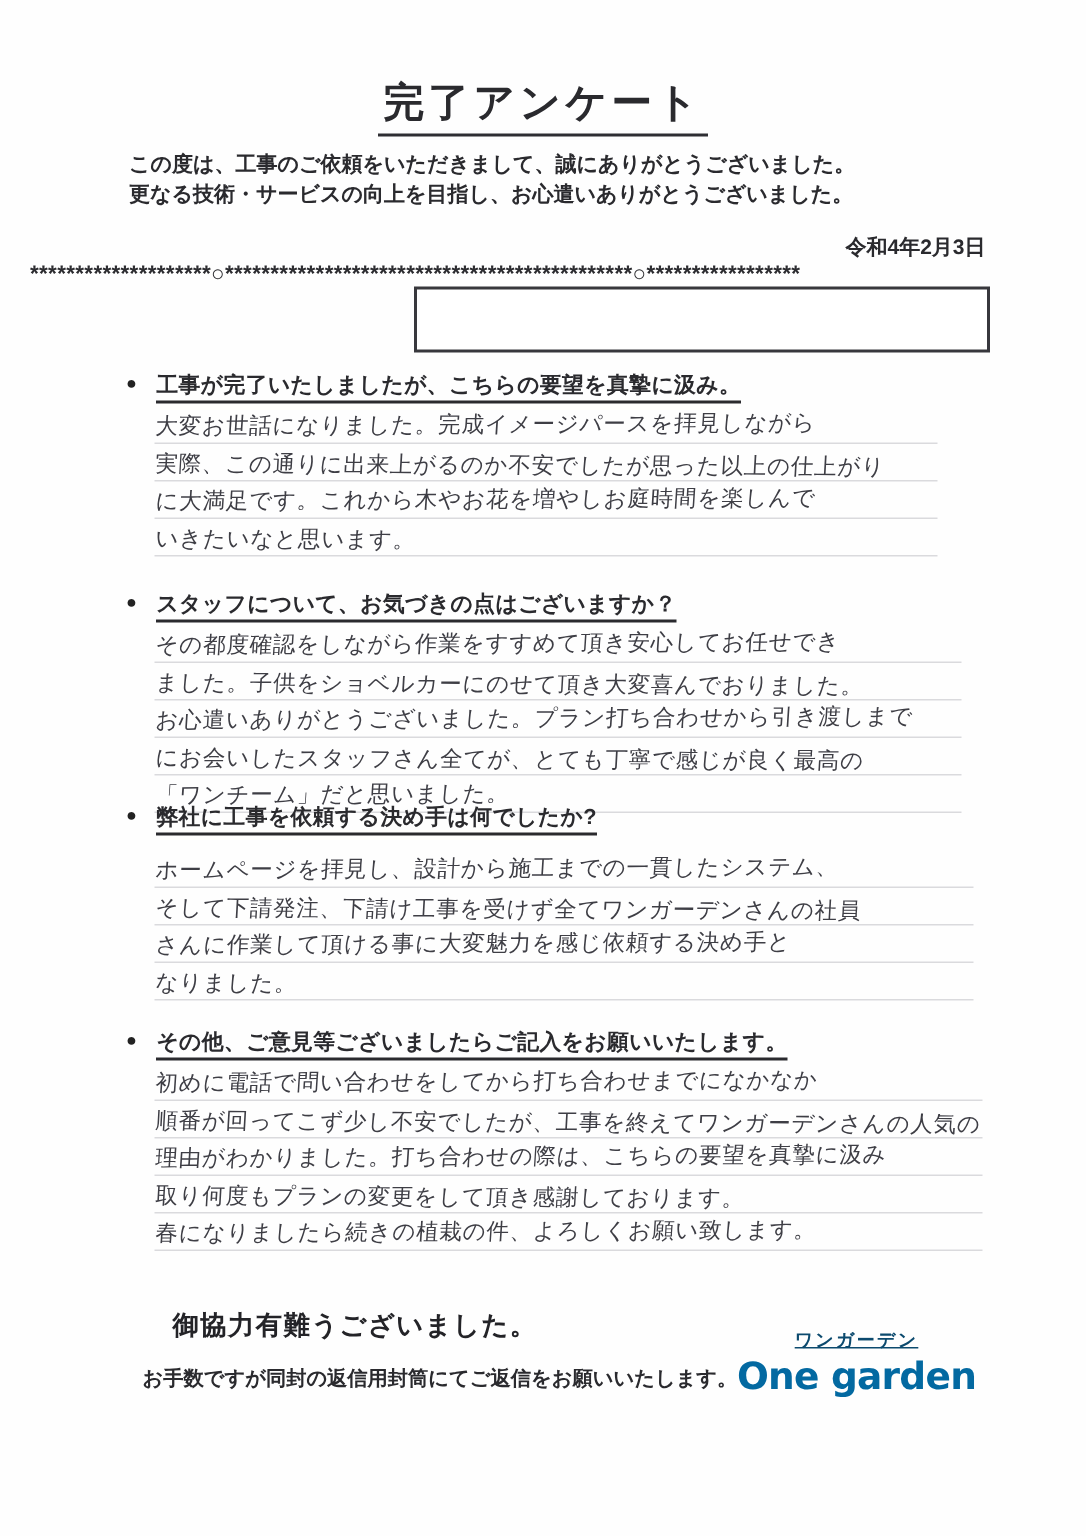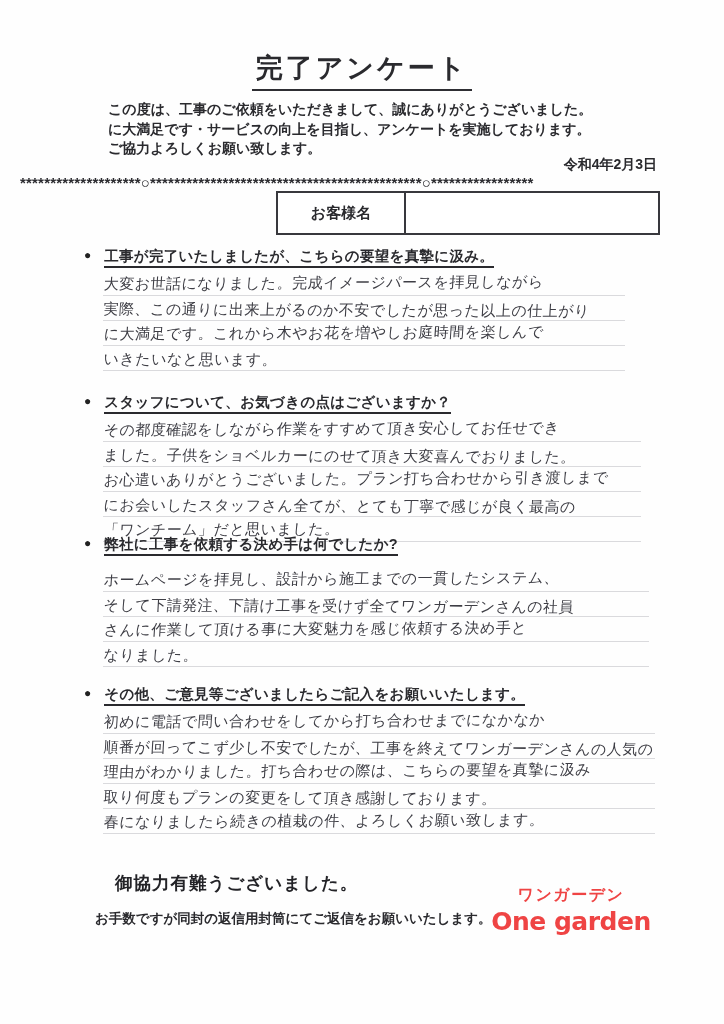--- a/index.html
+++ b/index.html
@@ -14,7 +14,7 @@
     display:inline-block;font-size:27px;font-weight:700;letter-spacing:3px;
     border-bottom:2px solid #2e2e33;padding:0 4px 3px 4px;
   }
-  .intro{position:absolute;left:108px;top:100px;font-size:14px;font-weight:600;line-height:19.5px;}
+  .intro{position:absolute;left:86px;top:100px;font-size:14px;font-weight:600;line-height:19.5px;}
   .date-row{position:absolute;top:156px;left:0;width:657px;text-align:right;font-size:14px;font-weight:600;}
   .divider{
     position:absolute;top:174px;left:20px;width:686px;height:20px;

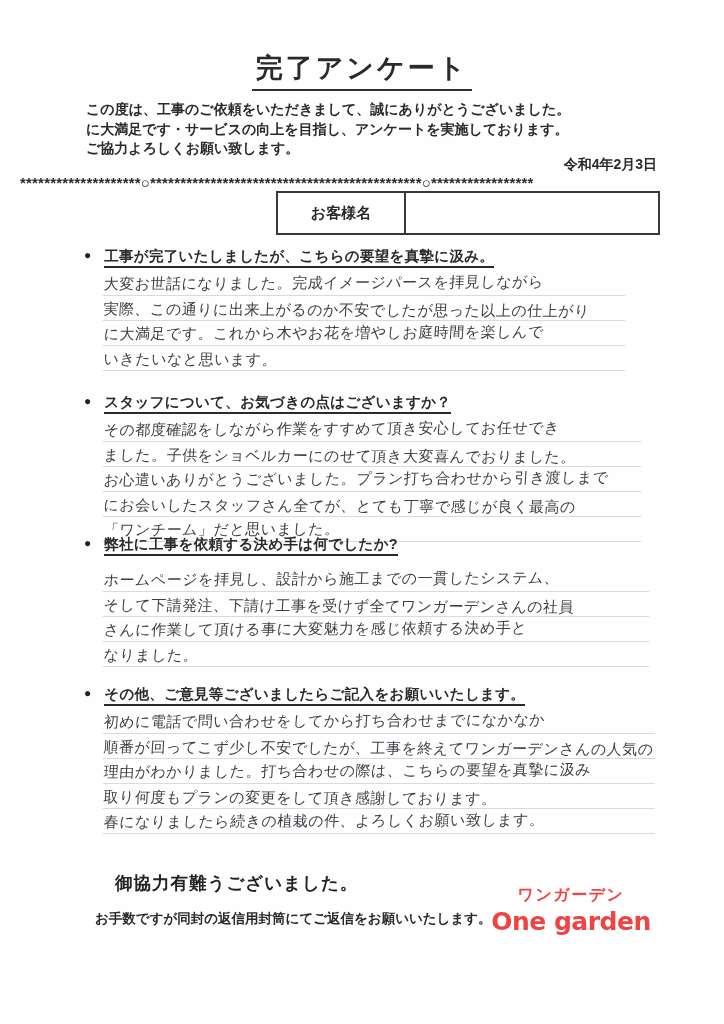--- a/index.html
+++ b/index.html
@@ -81,7 +81,7 @@
 
   <div class="intro">
     <div>この度は、工事のご依頼をいただきまして、誠にありがとうございました。</div>
-    <div>に大満足です・サービスの向上を目指し、アンケートを実施しております。</div>
+    <div>更なる技術・サービスの向上を目指し、お心遣いありがとうございました。</div>
     <div>ご協力よろしくお願い致します。</div>
   </div>
 

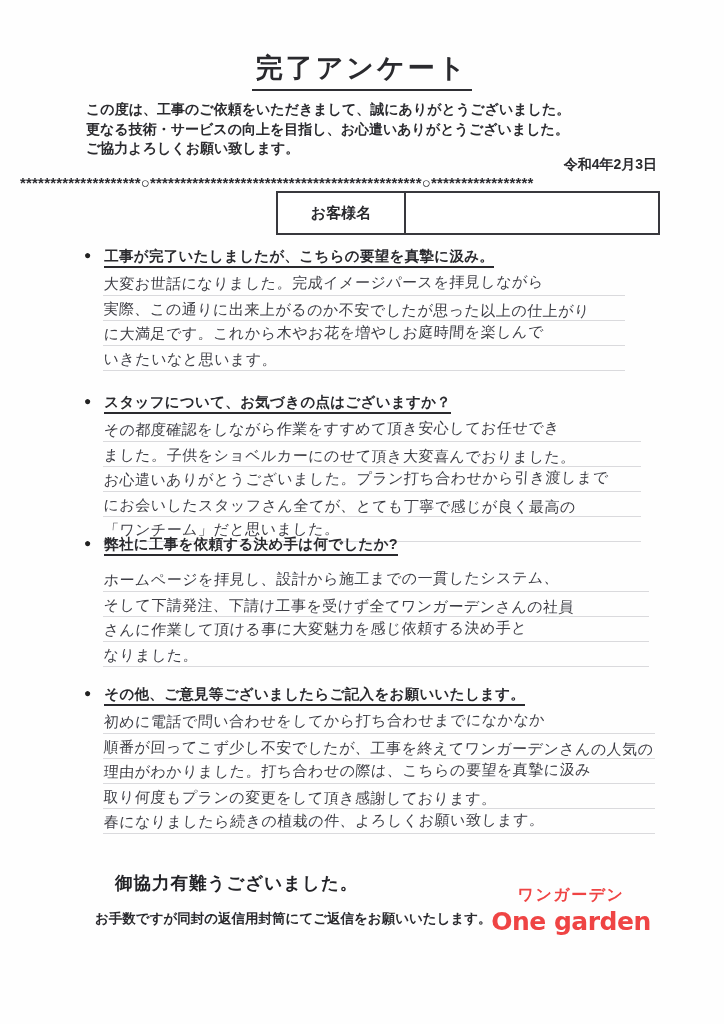--- a/index.html
+++ b/index.html
@@ -82,7 +82,6 @@
   <div class="intro">
     <div>この度は、工事のご依頼をいただきまして、誠にありがとうございました。</div>
     <div>更なる技術・サービスの向上を目指し、お心遣いありがとうございました。</div>
-    <div>ご協力よろしくお願い致します。</div>
   </div>
 
   <div class="date-row">令和4年2月3日</div>

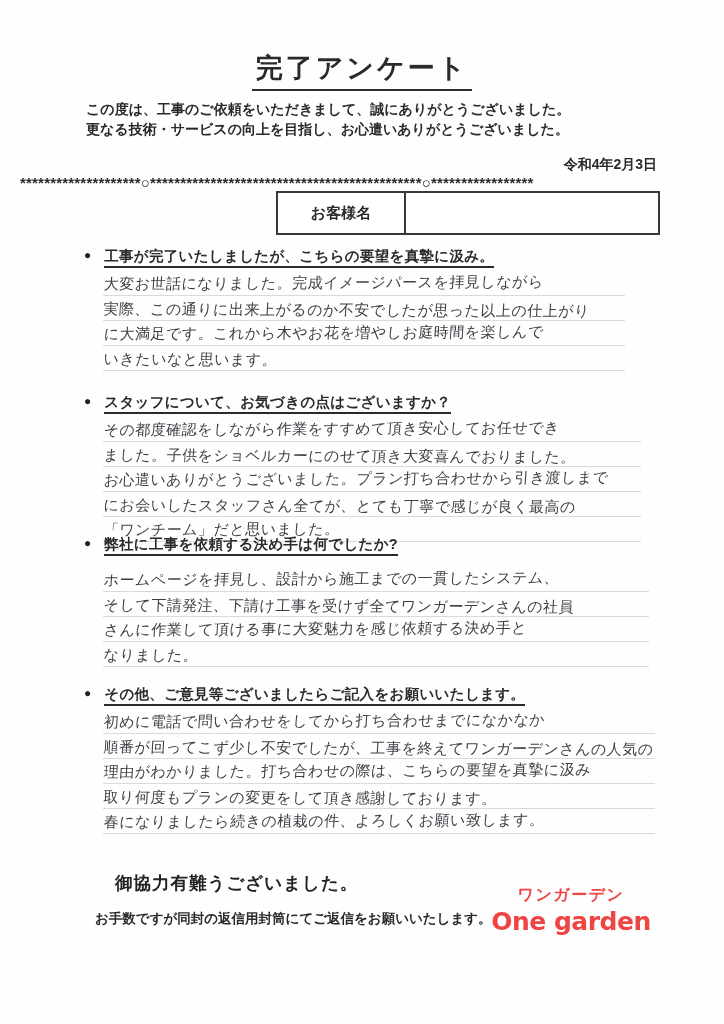--- a/index.html
+++ b/index.html
@@ -89,7 +89,6 @@
   <div class="divider">********************○*********************************************○*****************</div>
 
   <div class="cust-table">
-    <div class="cust-label">お客様名</div>
   </div>
 
   <div class="q" id="q1">

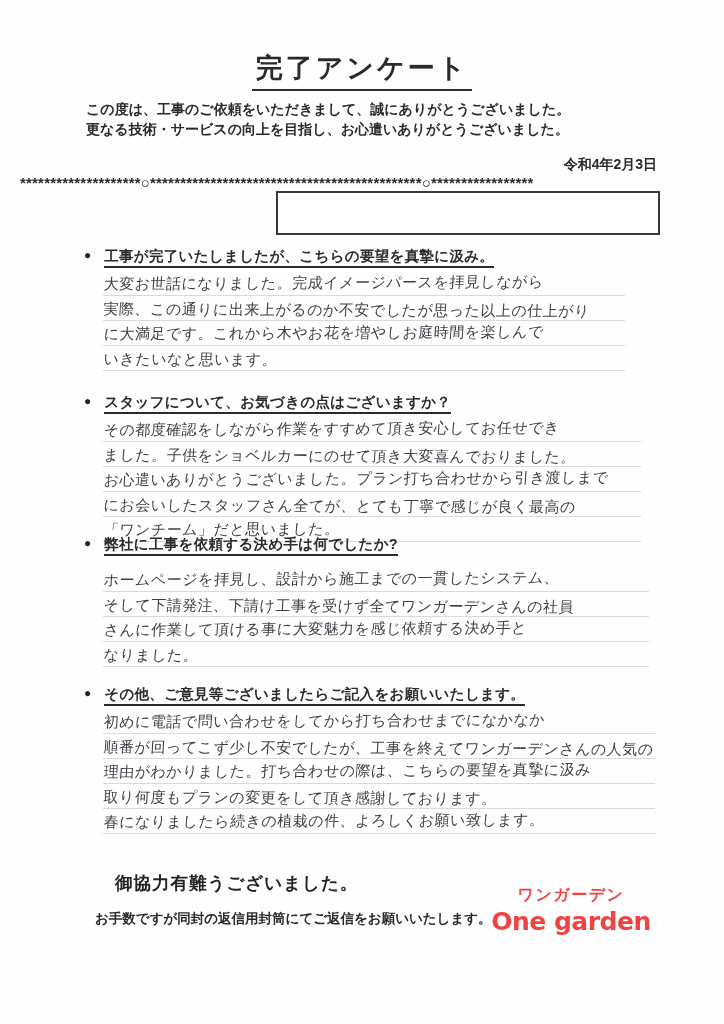--- a/index.html
+++ b/index.html
@@ -64,7 +64,7 @@
   .thanks{position:absolute;left:95px;top:871px;font-size:17.5px;font-weight:800;letter-spacing:1px;color:#232327;margin-left:20px;}
   .note{position:absolute;left:95px;top:910px;font-size:13.5px;font-weight:600;}
   .logo{position:absolute;left:487px;top:885px;width:168px;text-align:center;}
-  .logo-kana{display:block;font-size:16px;font-weight:700;letter-spacing:1.5px;color:#ef4444;}
+  .logo-kana{display:block;font-size:12px;font-weight:700;letter-spacing:1.5px;color:#0c4a6e;text-decoration:underline;}
   .logo-en{
     display:block;font-family:"DejaVu Sans",sans-serif;font-size:25px;font-weight:800;
     color:#ef4444;letter-spacing:-0.5px;margin-top:1px;

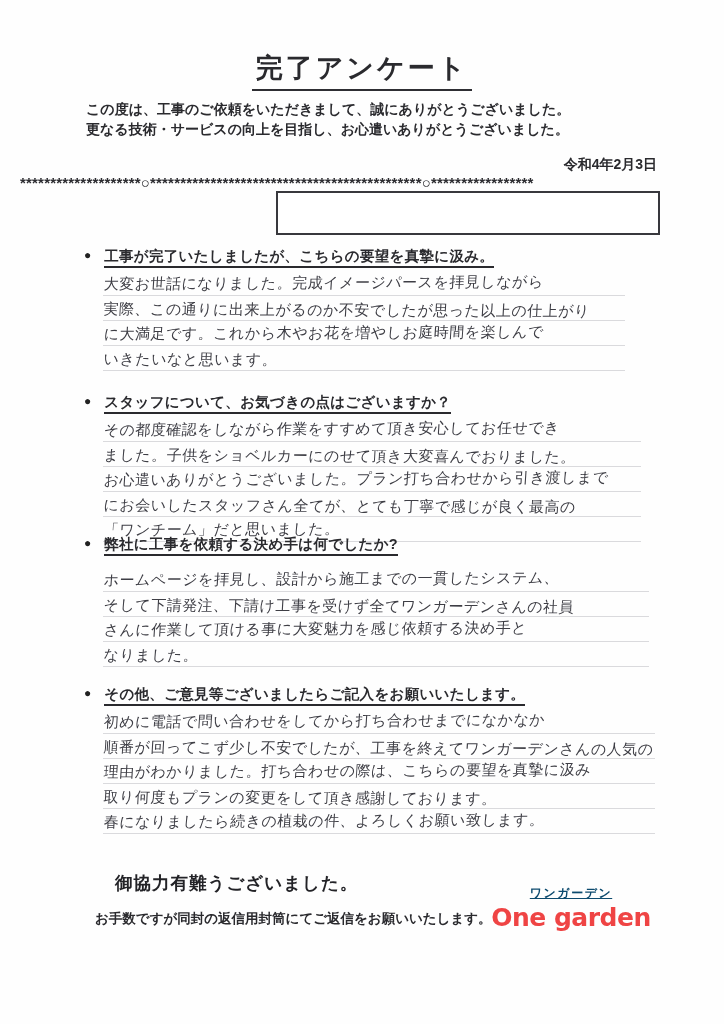--- a/index.html
+++ b/index.html
@@ -67,7 +67,7 @@
   .logo-kana{display:block;font-size:12px;font-weight:700;letter-spacing:1.5px;color:#0c4a6e;text-decoration:underline;}
   .logo-en{
     display:block;font-family:"DejaVu Sans",sans-serif;font-size:25px;font-weight:800;
-    color:#ef4444;letter-spacing:-0.5px;margin-top:1px;
+    color:#0369a1;letter-spacing:-0.5px;margin-top:1px;
   }
 </style>
 </head>

